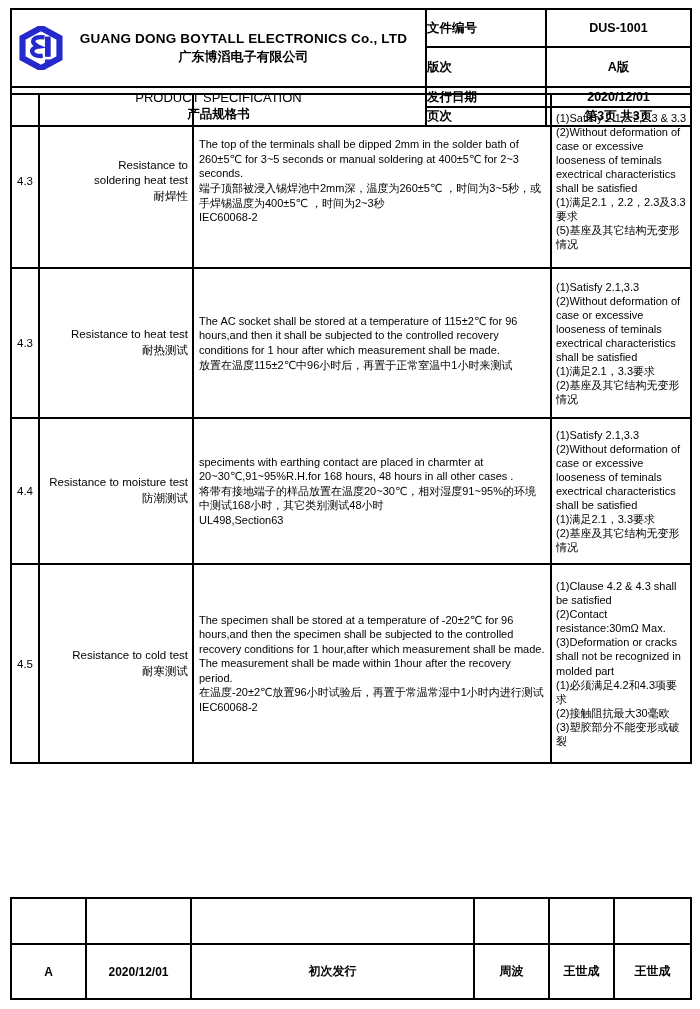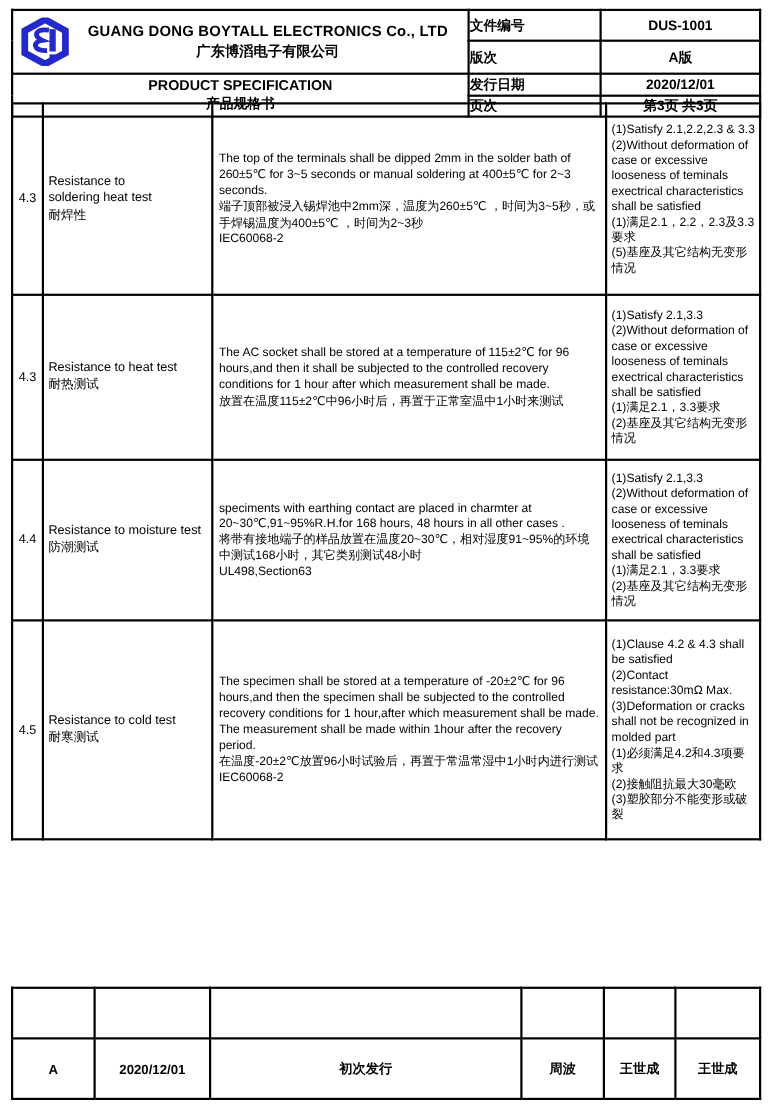--- a/index.html
+++ b/index.html
@@ -17,7 +17,7 @@
 
   
   .hdr { position: absolute; left: 10px; top: 8px; width: 680px; height: 85px; }
-  .company-cell { text-align: center; padding: 6px 4px; border-radius: 22px; }
+  .company-cell { text-align: center; padding: 16px 4px; border-radius: 22px; }
   .company-wrap { display: flex; align-items: center; }
   .logo-box { flex: 0 0 50px; display: flex; align-items: center; justify-content: center; }
   .company-lines { flex: 1; text-align: center; }

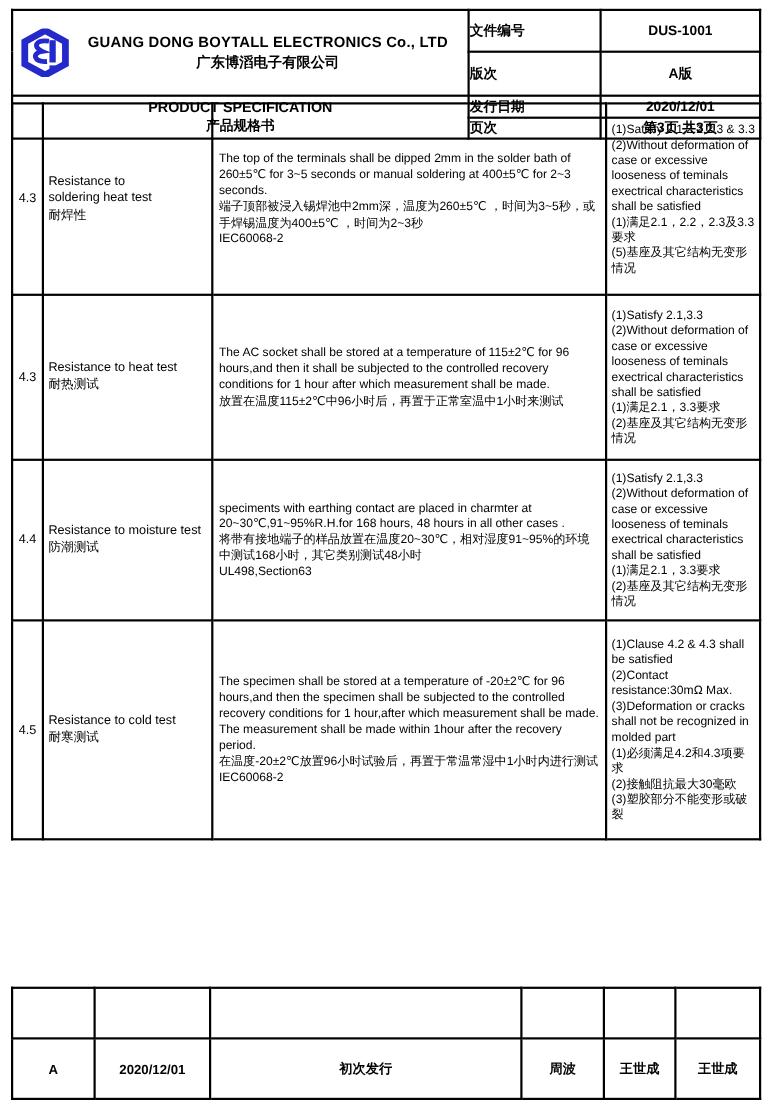--- a/index.html
+++ b/index.html
@@ -24,7 +24,7 @@
   .company-en { font-weight: bold; font-size: 13.5px; letter-spacing: 0.2px; }
   .company-cn { font-weight: bold; font-size: 13px; margin-top: 2px; }
   .title-cell { text-align: center; font-weight: bold; }
-  .title-en { font-size: 13px; font-weight: bold; }
+  .title-en { font-size: 13px; font-weight: normal; }
   .title-cn { font-size: 12.5px; font-weight: bold; margin-top: 1px; }
   .meta-label { text-align: left; font-weight: bold; font-size: 12.5px; }
   .meta-value { text-align: center; font-weight: bold; font-size: 12.5px; margin-top: 44px; }

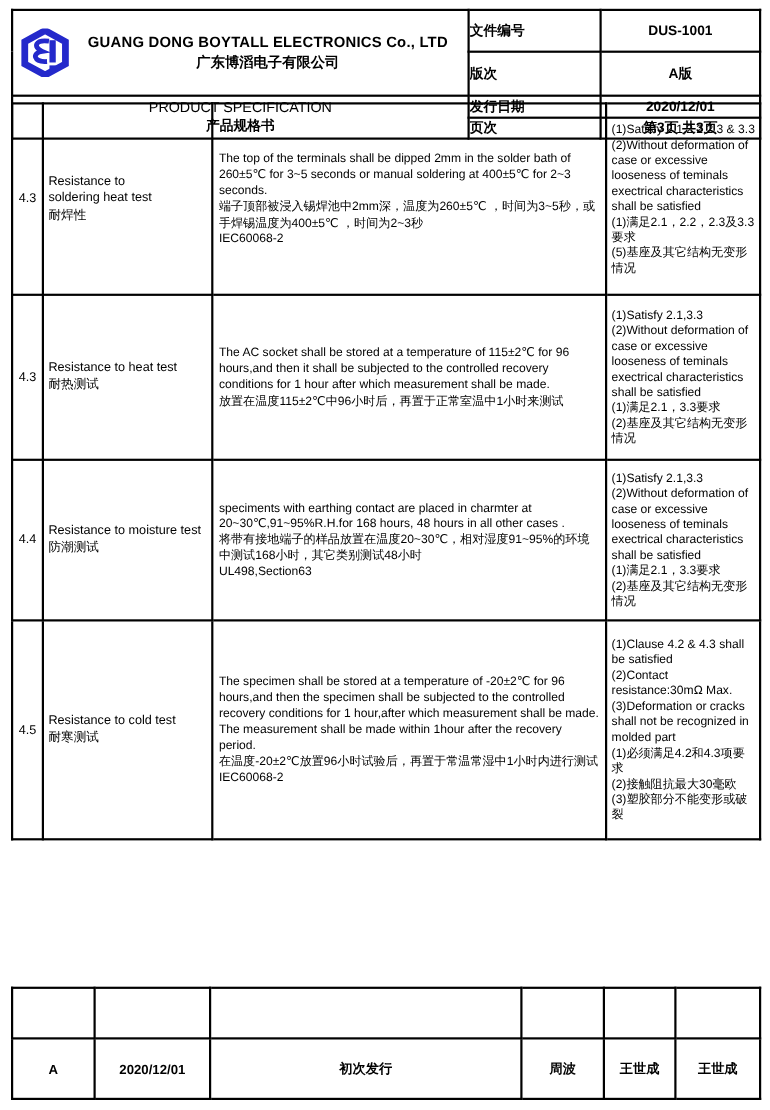--- a/index.html
+++ b/index.html
@@ -32,7 +32,7 @@
   
   .spec { position: absolute; left: 10px; top: 93px; width: 680px; height: 669px; }
   .no-cell { text-align: center; font-size: 11.5px; padding: 0 1px; }
-  .name-cell { text-align: left; font-size: 11.5px; padding: 2px 4px; white-space: pre-line; line-height: 1.35; }
+  .name-cell { text-align: right; font-size: 11.5px; padding: 2px 4px; white-space: pre-line; line-height: 1.35; }
   .desc-cell { font-size: 11px; padding: 3px 5px; white-space: pre-wrap; line-height: 1.32; }
   .crit-cell { font-size: 11px; padding: 3px 3px 3px 4px; white-space: pre-wrap; line-height: 1.28; vertical-align: middle; }
 

